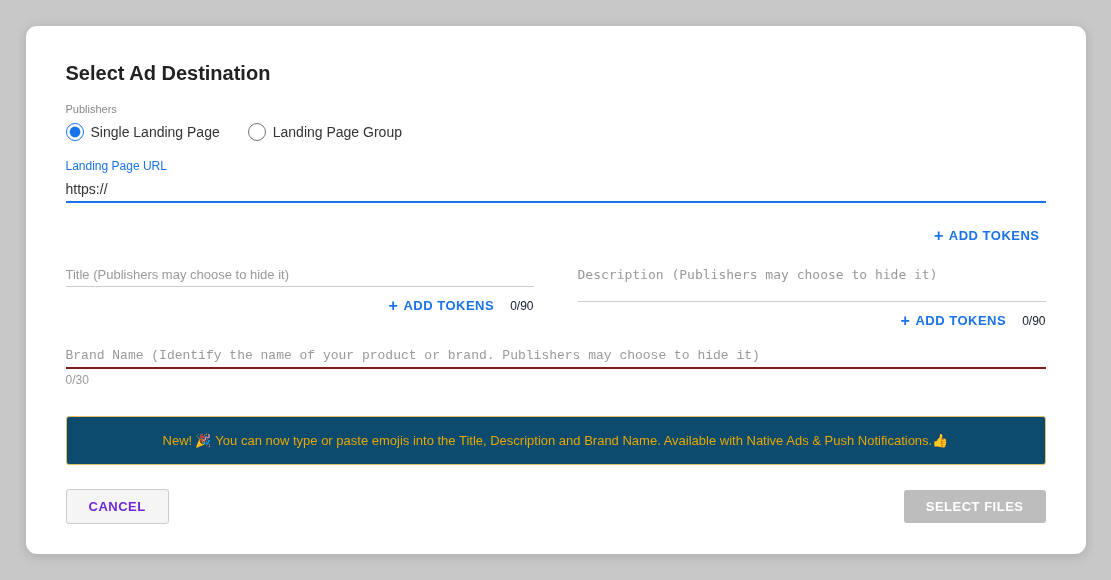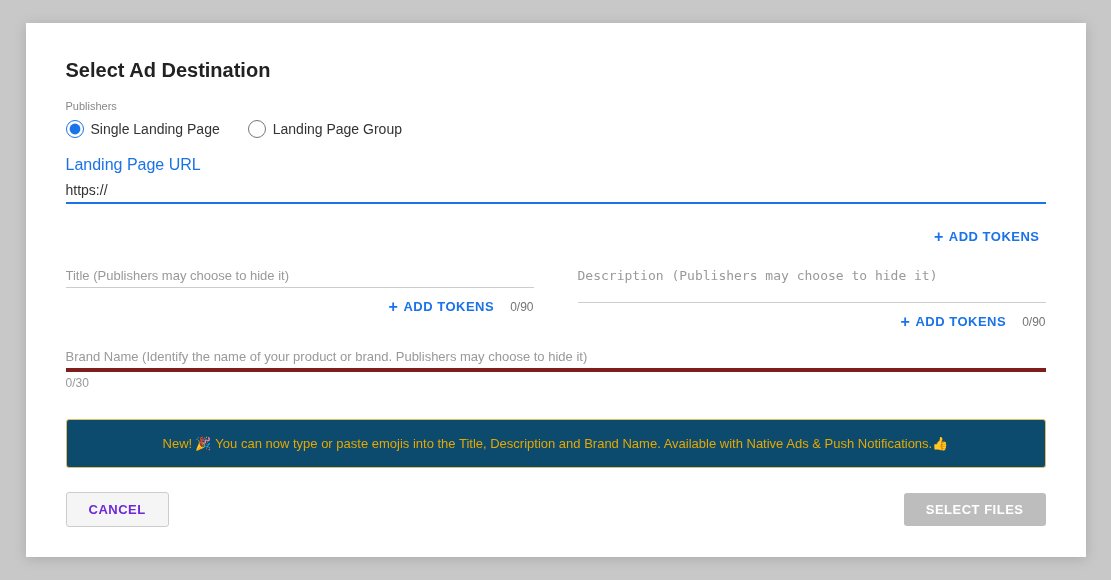--- a/index.html
+++ b/index.html
@@ -15,7 +15,7 @@
     .modal {
       background: #fff;
       width: 1060px;
-      border-radius: 0;
+      border-radius: 11px;
       padding: 36px 40px 30px 40px;
       box-shadow: 0 2px 12px rgba(0,0,0,0.15);
     }

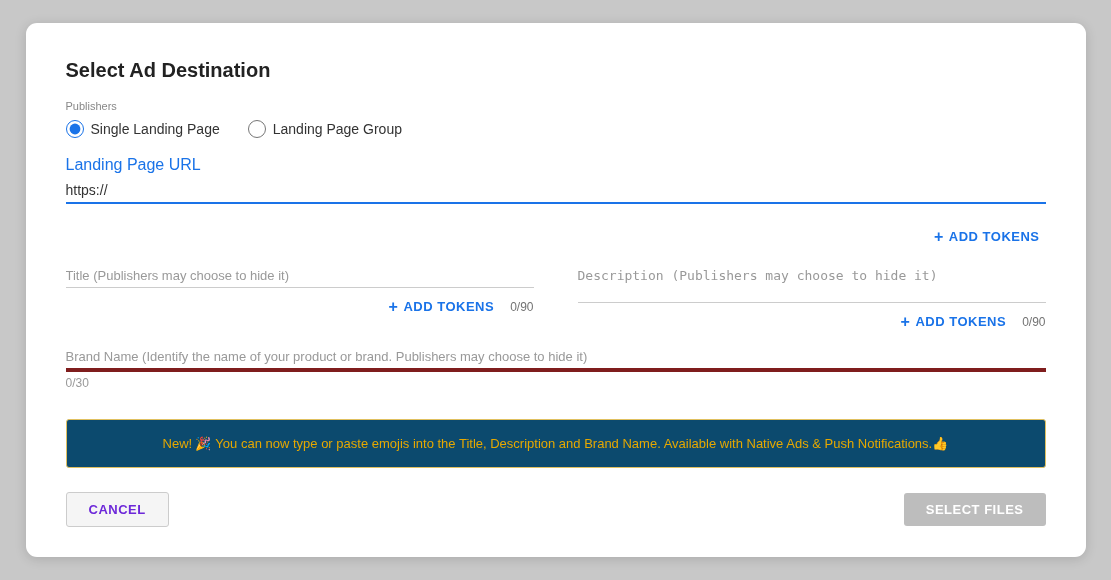--- a/index.html
+++ b/index.html
@@ -58,7 +58,7 @@
       margin-bottom: 10px;
     }
     .url-field-label {
-      font-size: 16px;
+      font-size: 12px;
       color: #1a73e8;
       margin-bottom: 4px;
     }

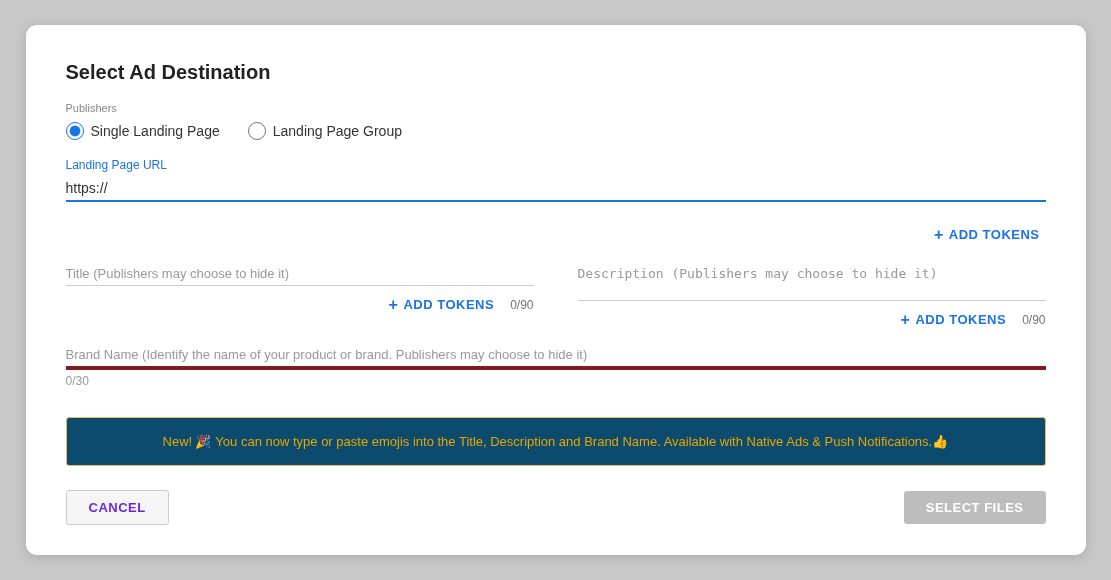--- a/index.html
+++ b/index.html
@@ -134,7 +134,7 @@
     }
     .char-count {
       font-size: 12px;
-      color: #737373;
+      color: #0f172a;
     }
     .brand-section {
       margin-top: 10px;

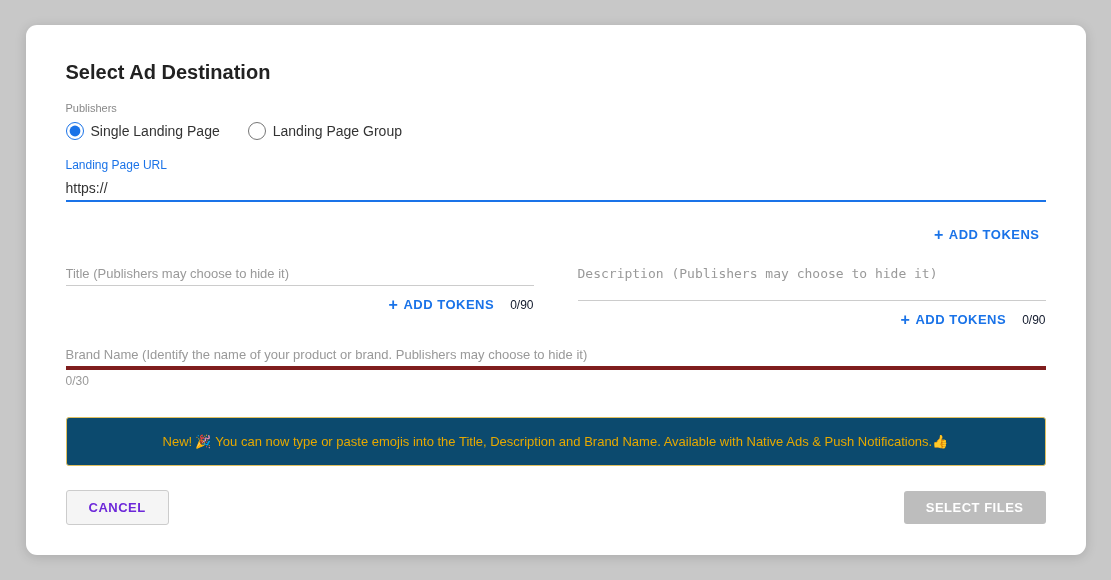--- a/index.html
+++ b/index.html
@@ -142,13 +142,14 @@
     }
     .brand-input {
       border: none;
-      border-bottom: 4px solid #7f1d1d;
+      border-bottom: 2px solid #7f1d1d;
       outline: none;
       font-size: 13px;
       color: #737373;
       padding: 4px 0;
       background: transparent;
       width: 100%;
+      font-family: Liberation Mono, monospace;
     }
     .brand-input::placeholder {
       color: #999;

